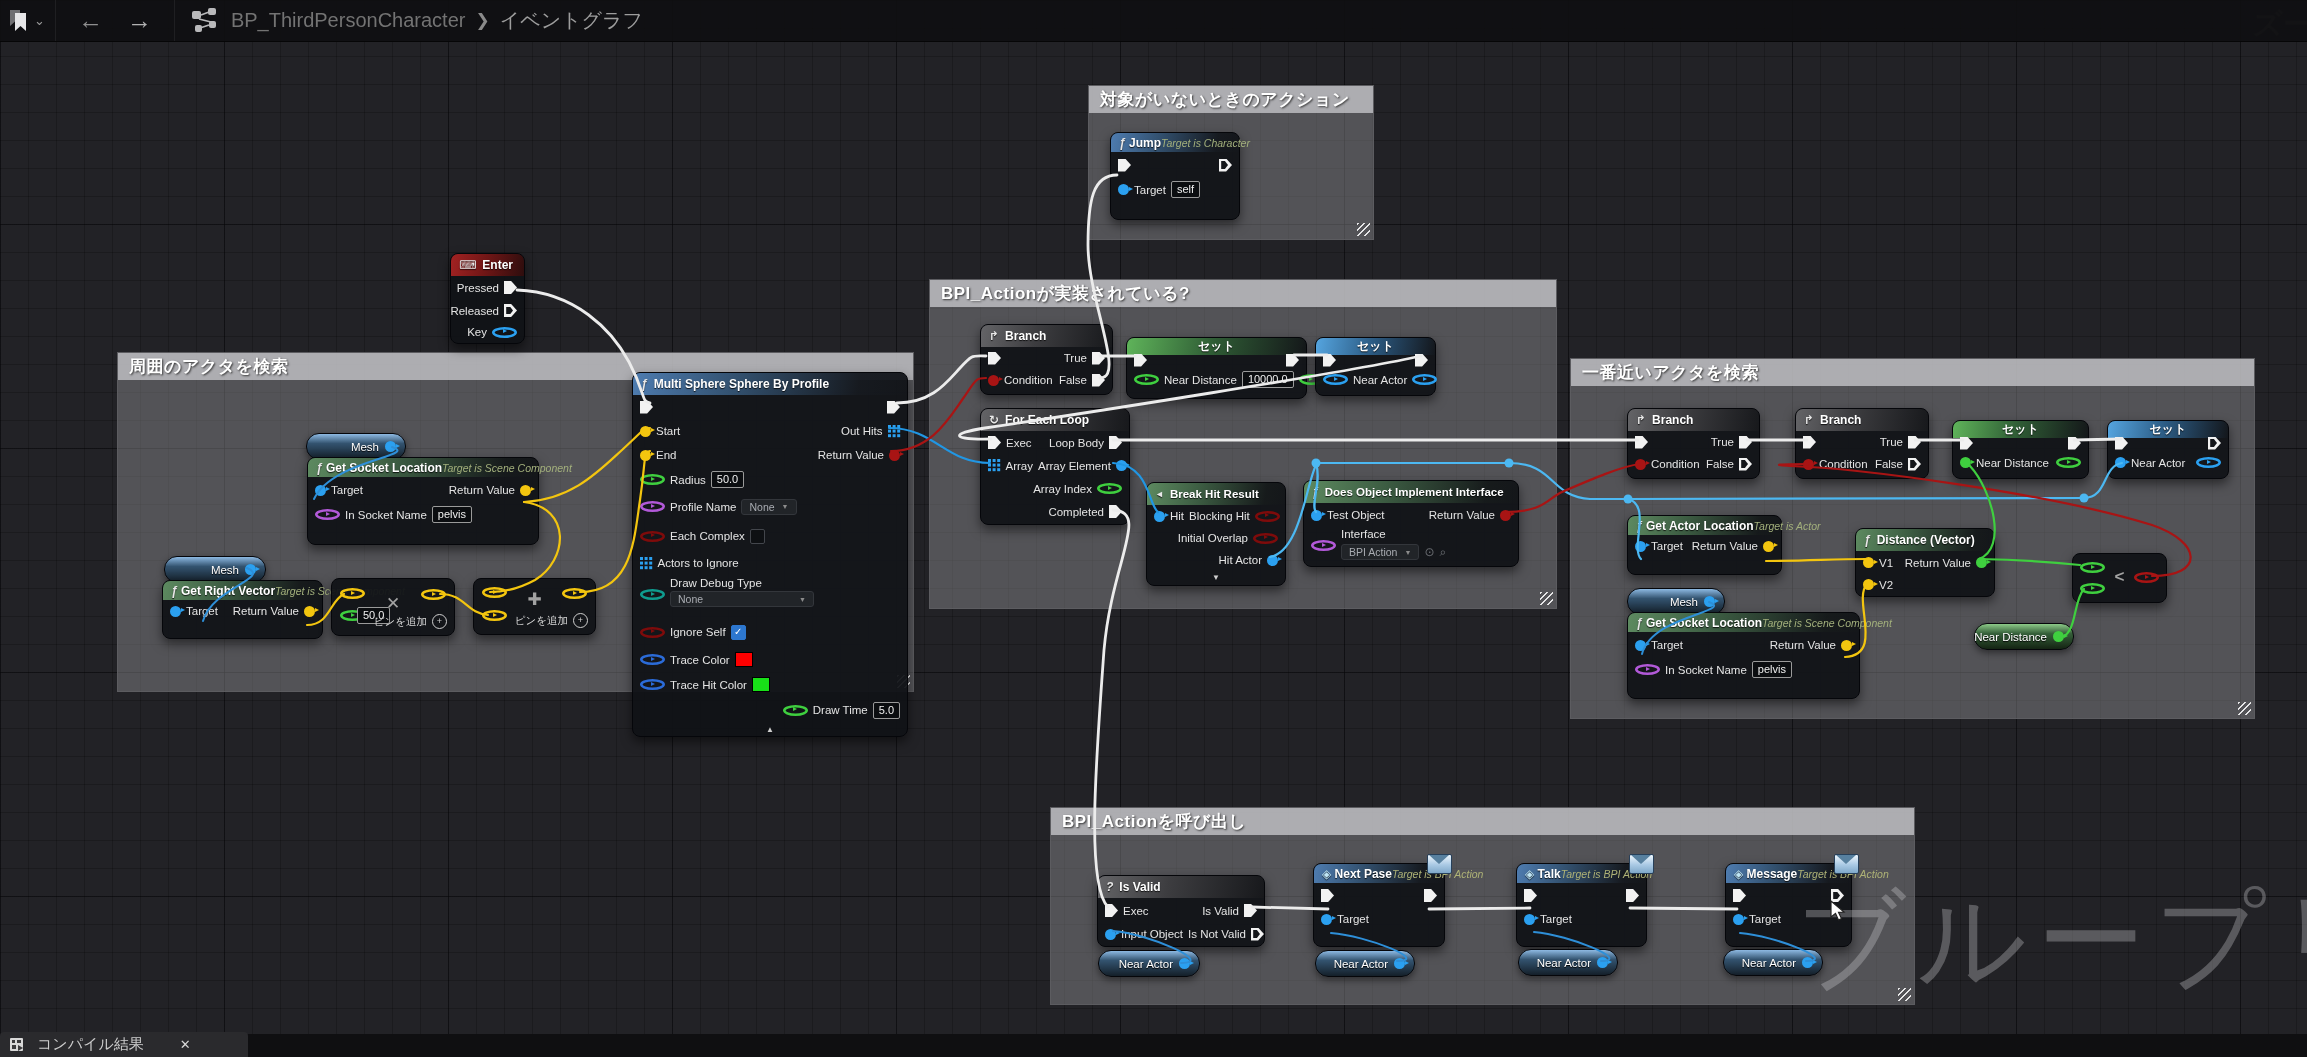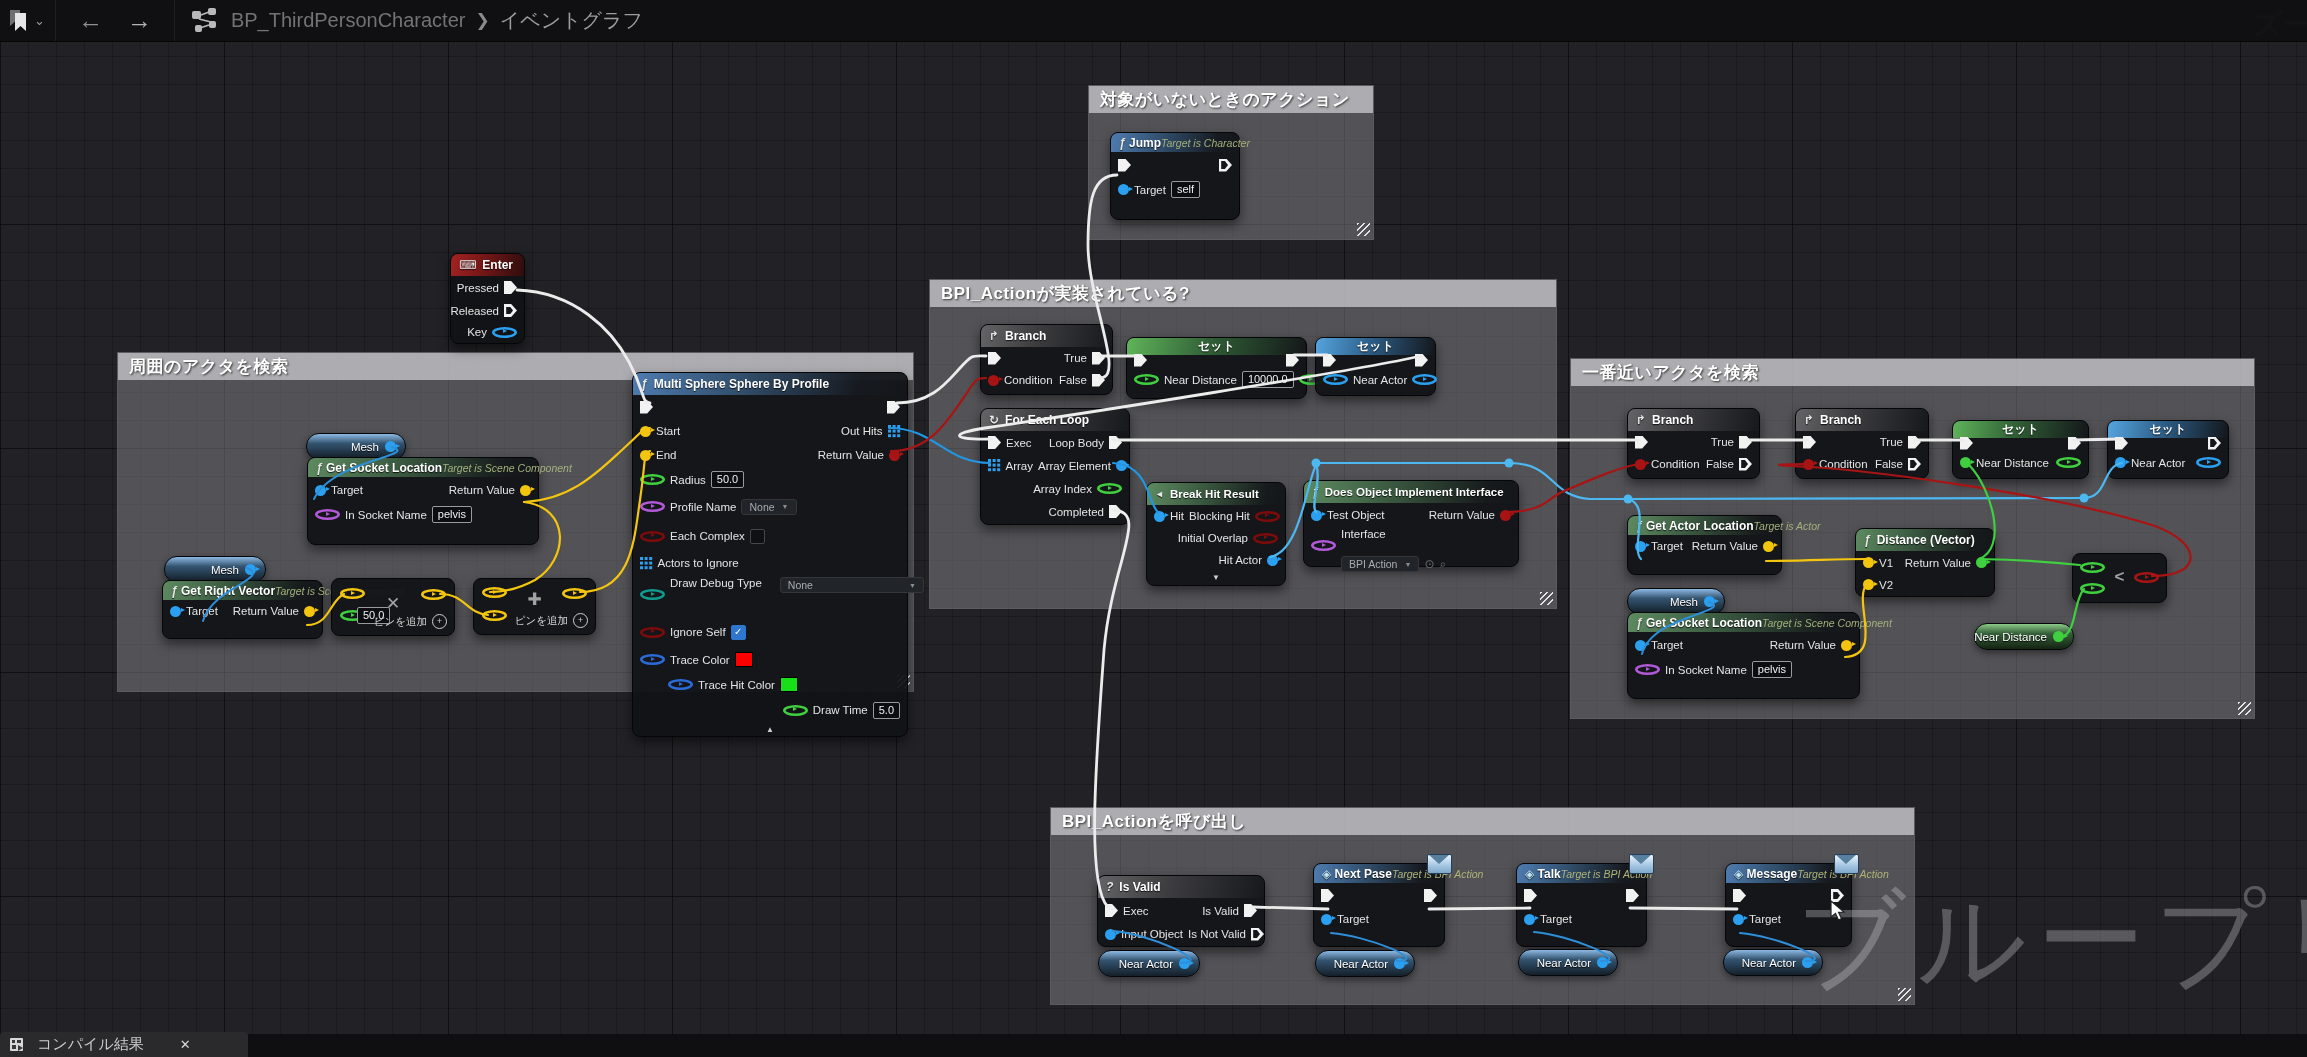--- a/index.html
+++ b/index.html
@@ -502,7 +502,7 @@
       </div>
     <div class="r" style="height:38px;align-items:flex-start;padding-top:1px;">
         <span class="pc r" style="--c:#b259d8;margin-top:12px;"></span>
-      <span style="display:flex;flex-direction:column;gap:16px;">
+      <span style="display:flex;flex-direction:column;gap:4px;">
           <span class="lb">Interface</span>
         <span class="g">
             <span class="dd">

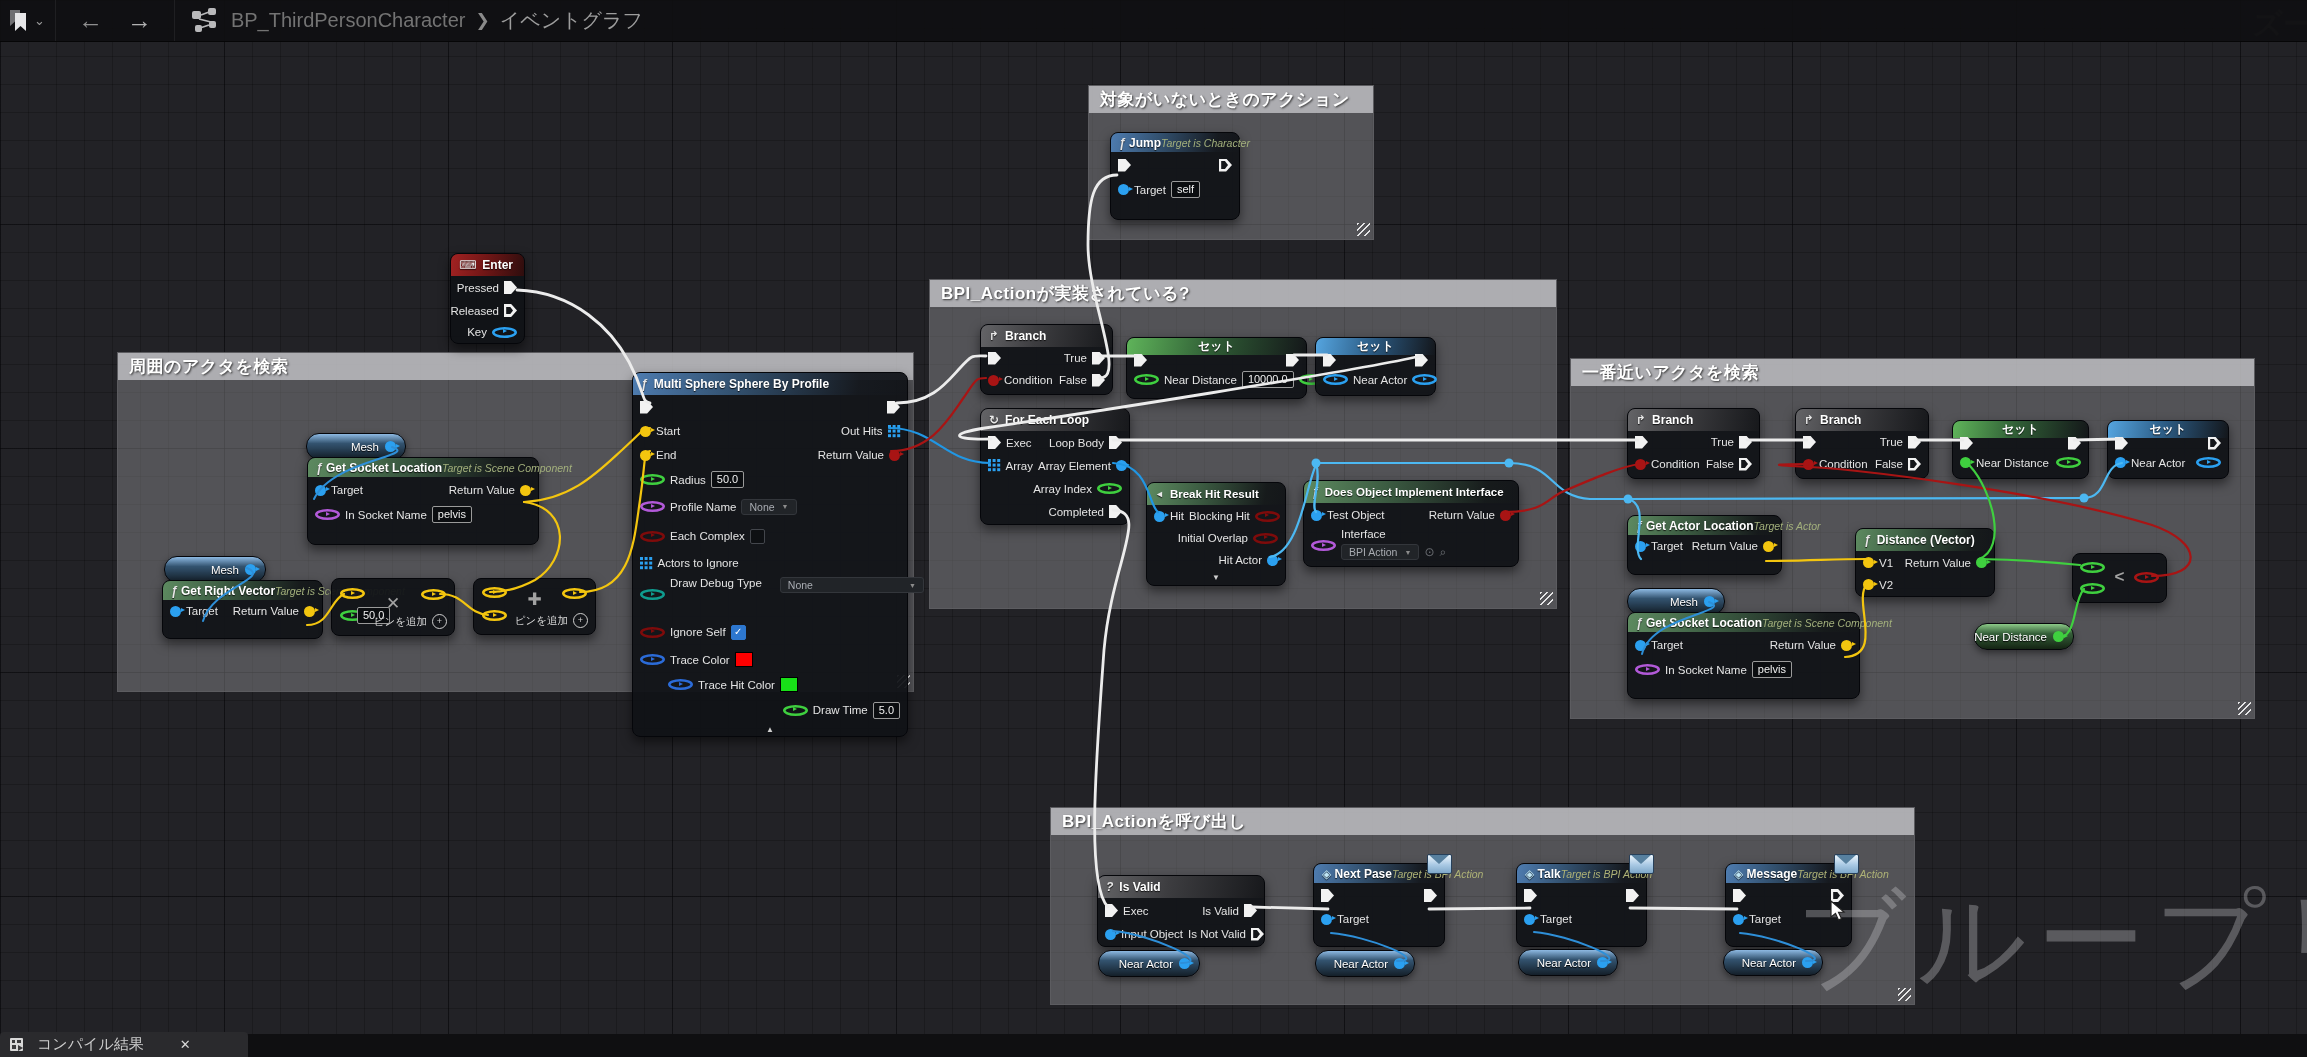--- a/index.html
+++ b/index.html
@@ -334,7 +334,7 @@
       </div>
     <div class="r" style="height:40px;align-items:flex-start;padding-top:2px;">
         <span class="pc r" style="--c:#0f9b8e;margin-top:12px;"></span>
-      <span style="display:flex;flex-direction:row;gap:18px;">
+      <span style="display:flex;flex-direction:column;gap:2px;">
           <span class="lb">Draw Debug Type</span>
       <span class="dd" style="width:128px;justify-content:space-between;">
             <span>None</span>

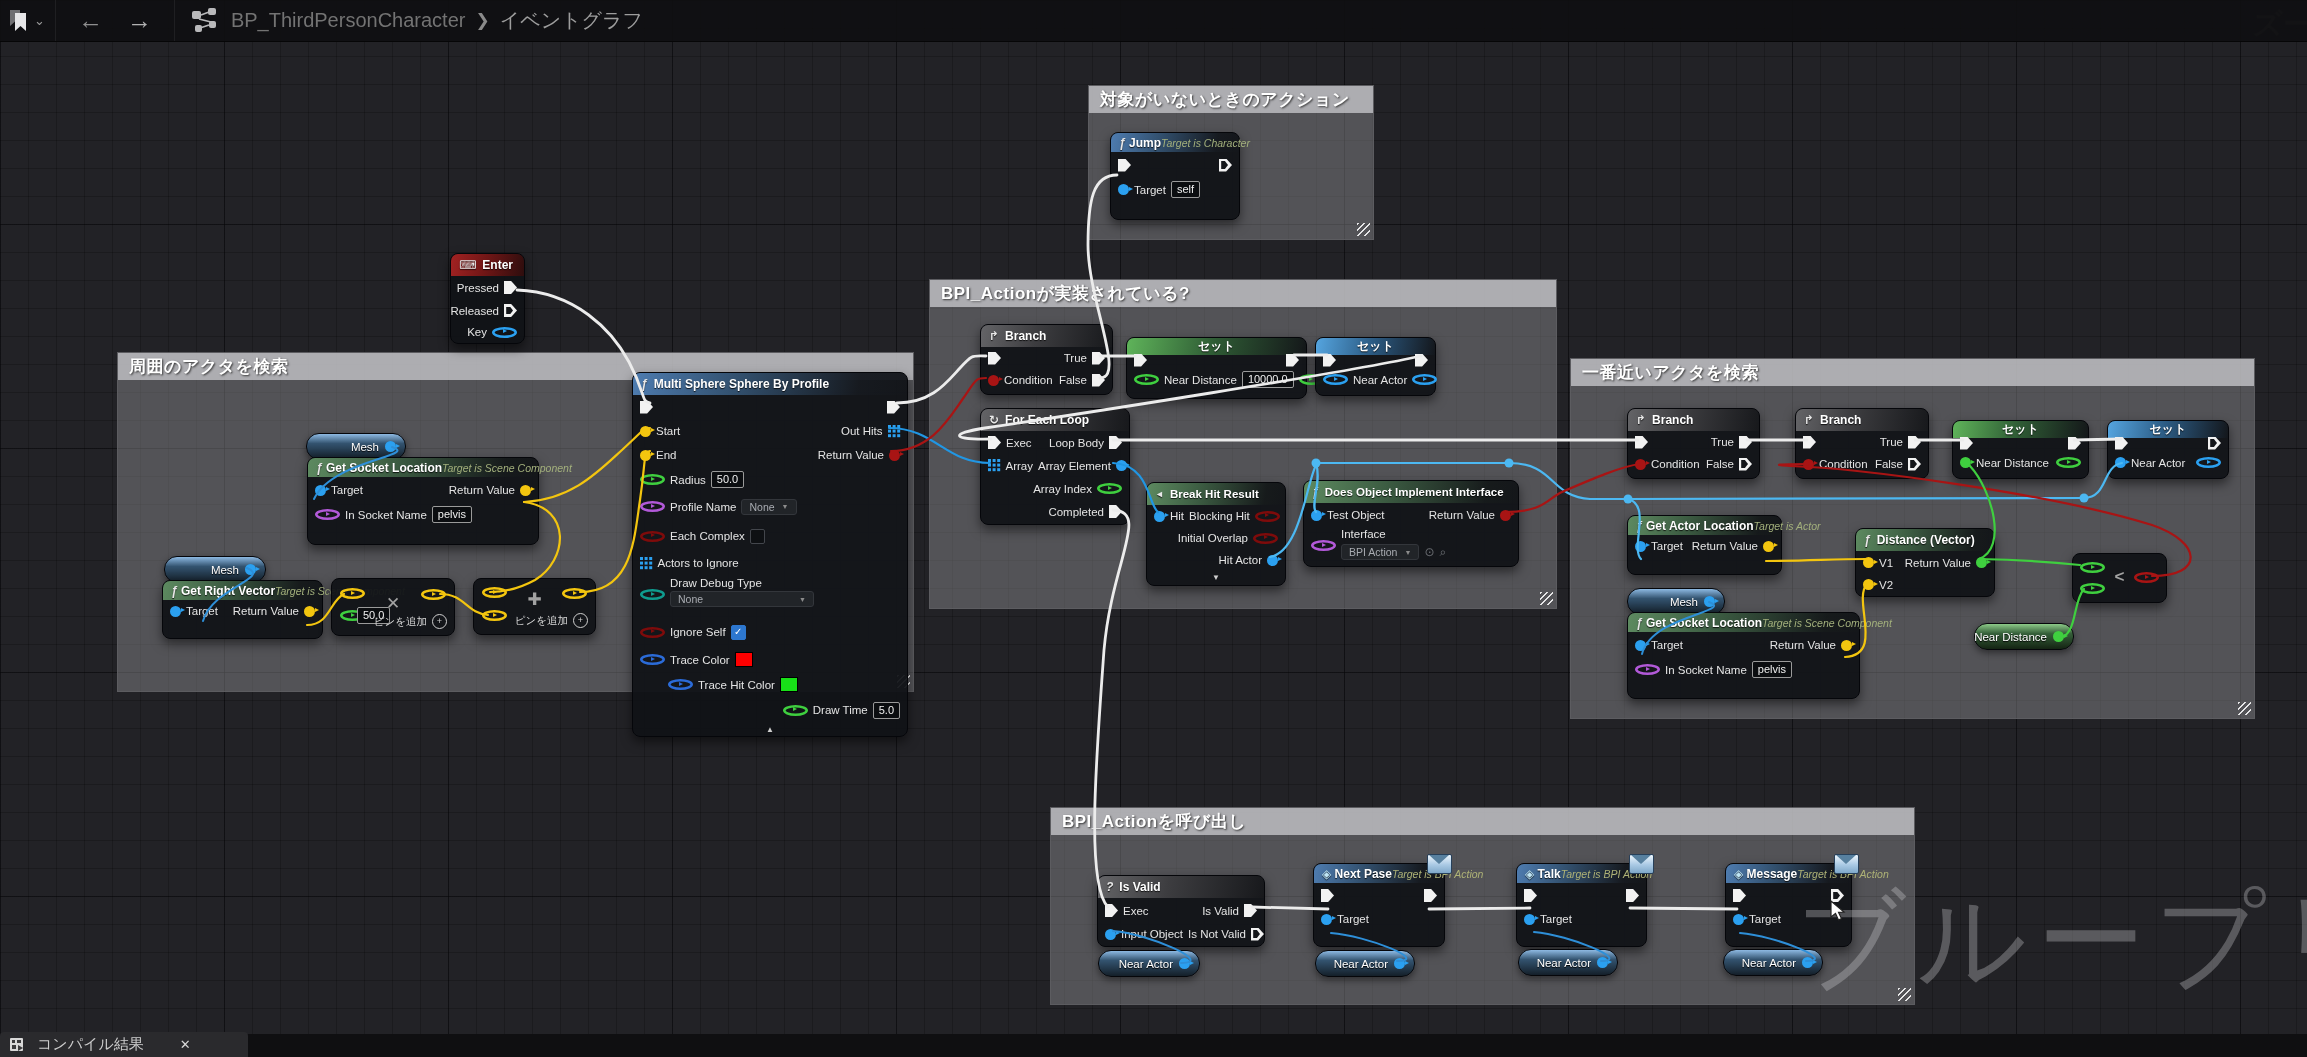--- a/index.html
+++ b/index.html
@@ -352,7 +352,7 @@
         <span class="lb">Trace Color</span>
         <span class="sw" style="background:#f00;"></span>
       </div>
-    <div class="r" style="height:25px;margin-left:28px;">
+    <div class="r" style="height:25px;">
         <span class="pc r" style="--c:#2b6bd8"></span>
         <span class="lb">Trace Hit Color</span>
         <span class="sw" style="background:#18e018;"></span>

